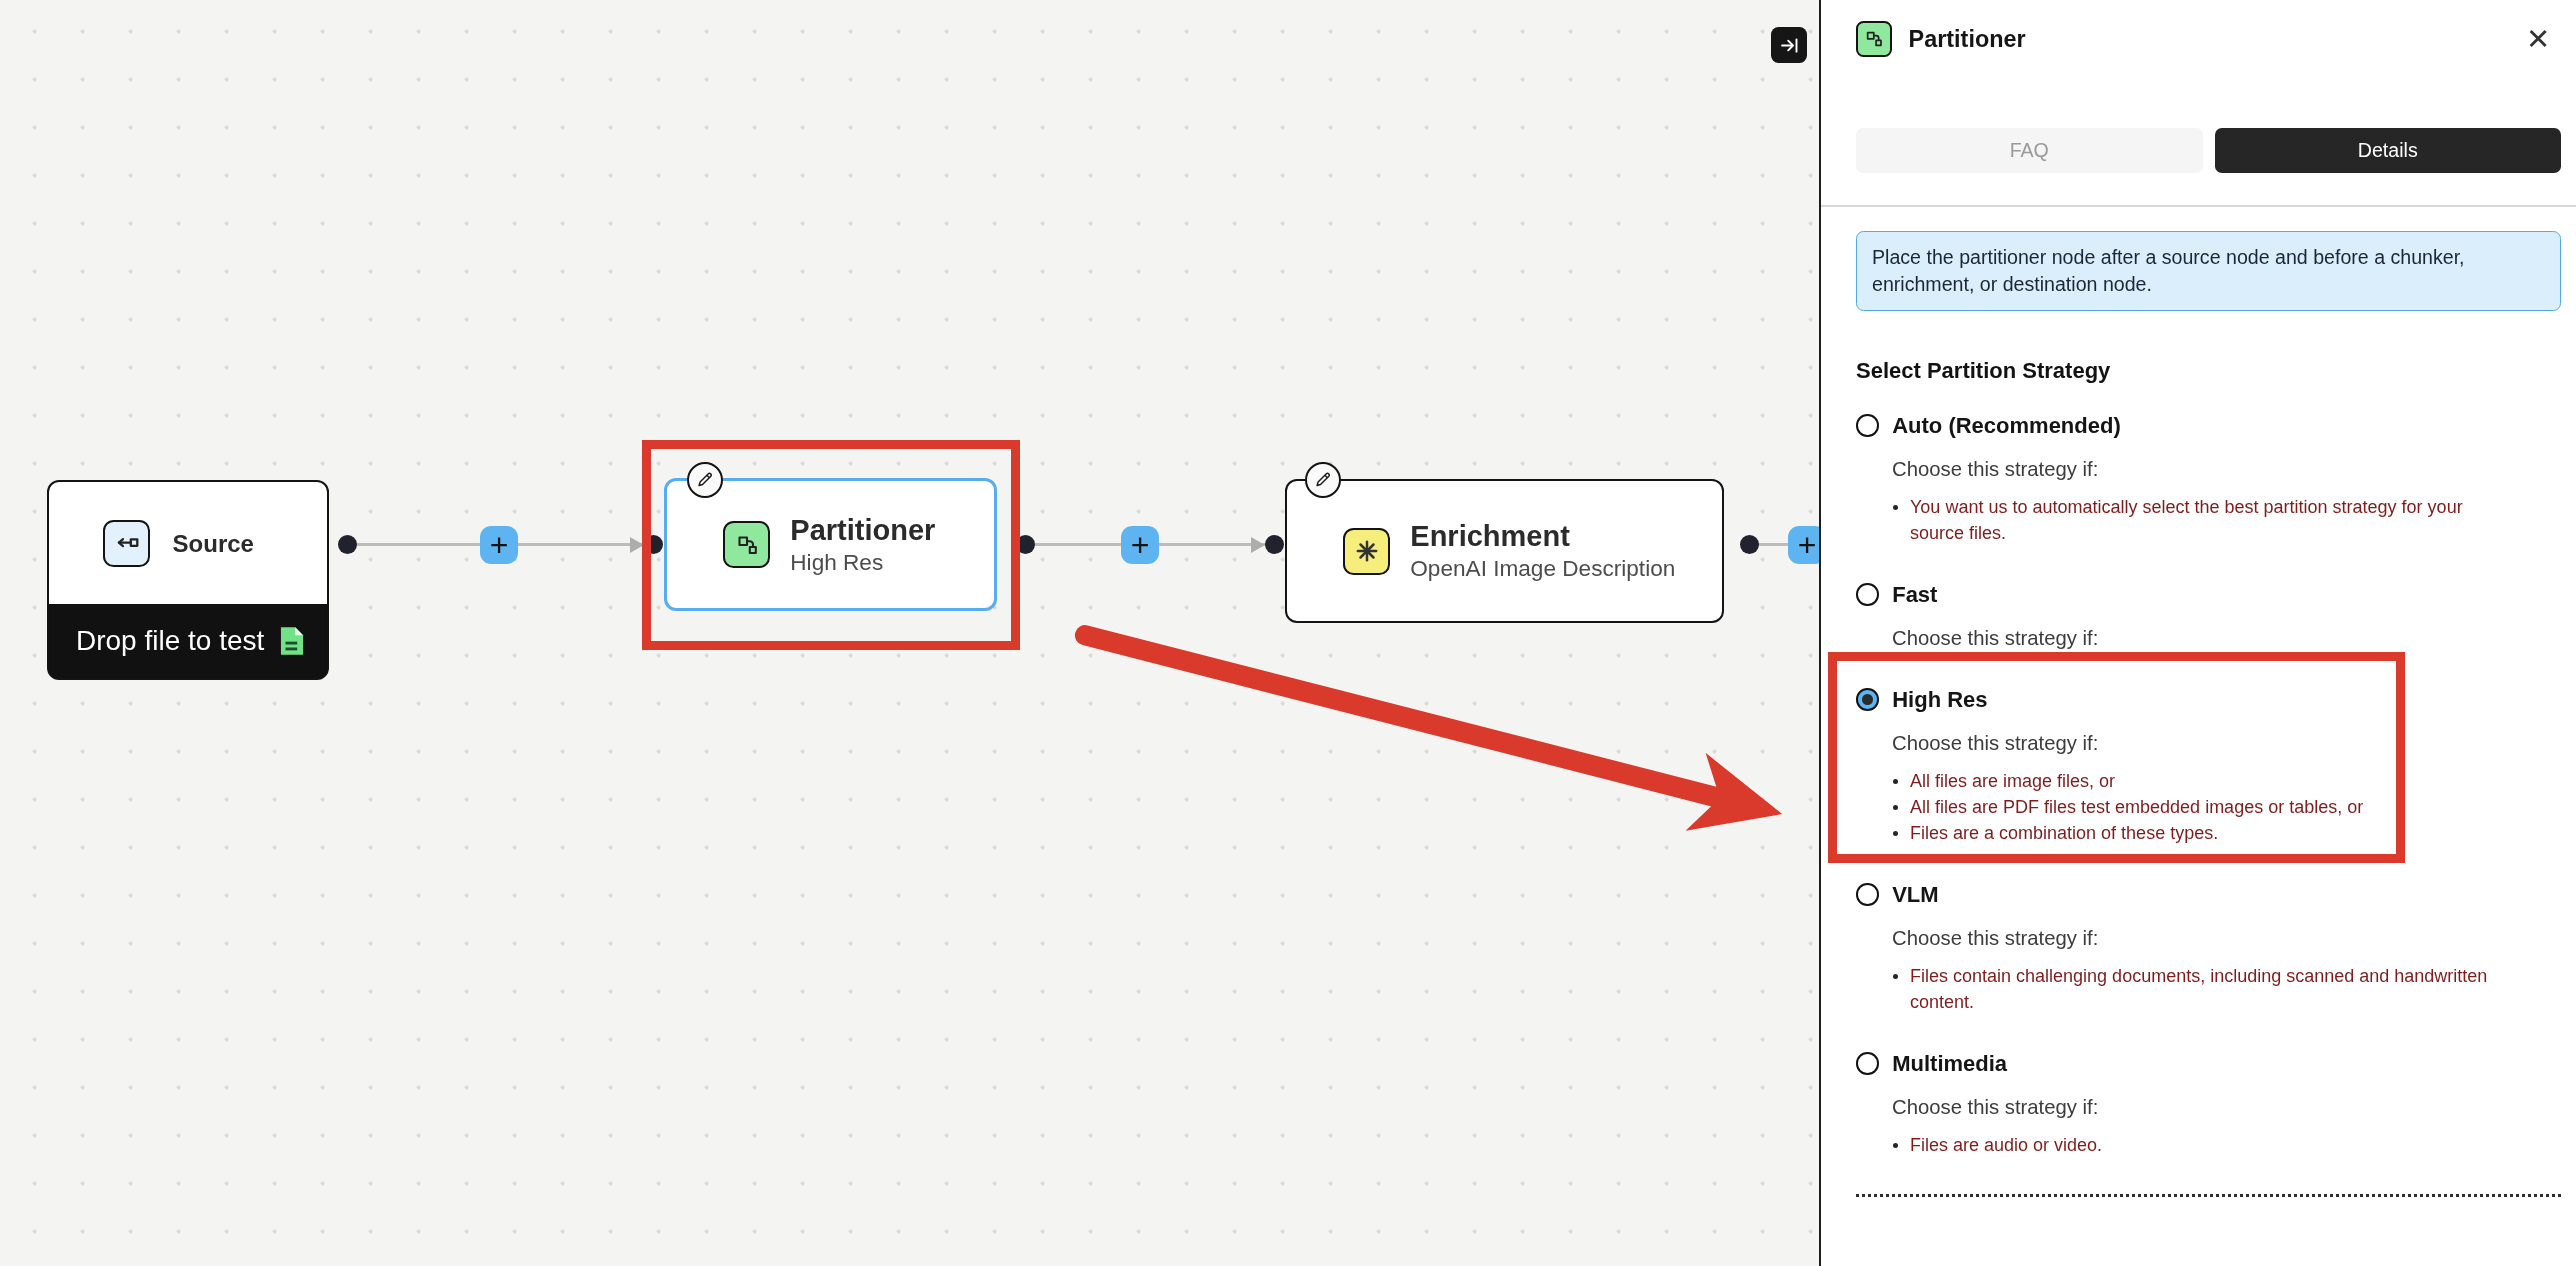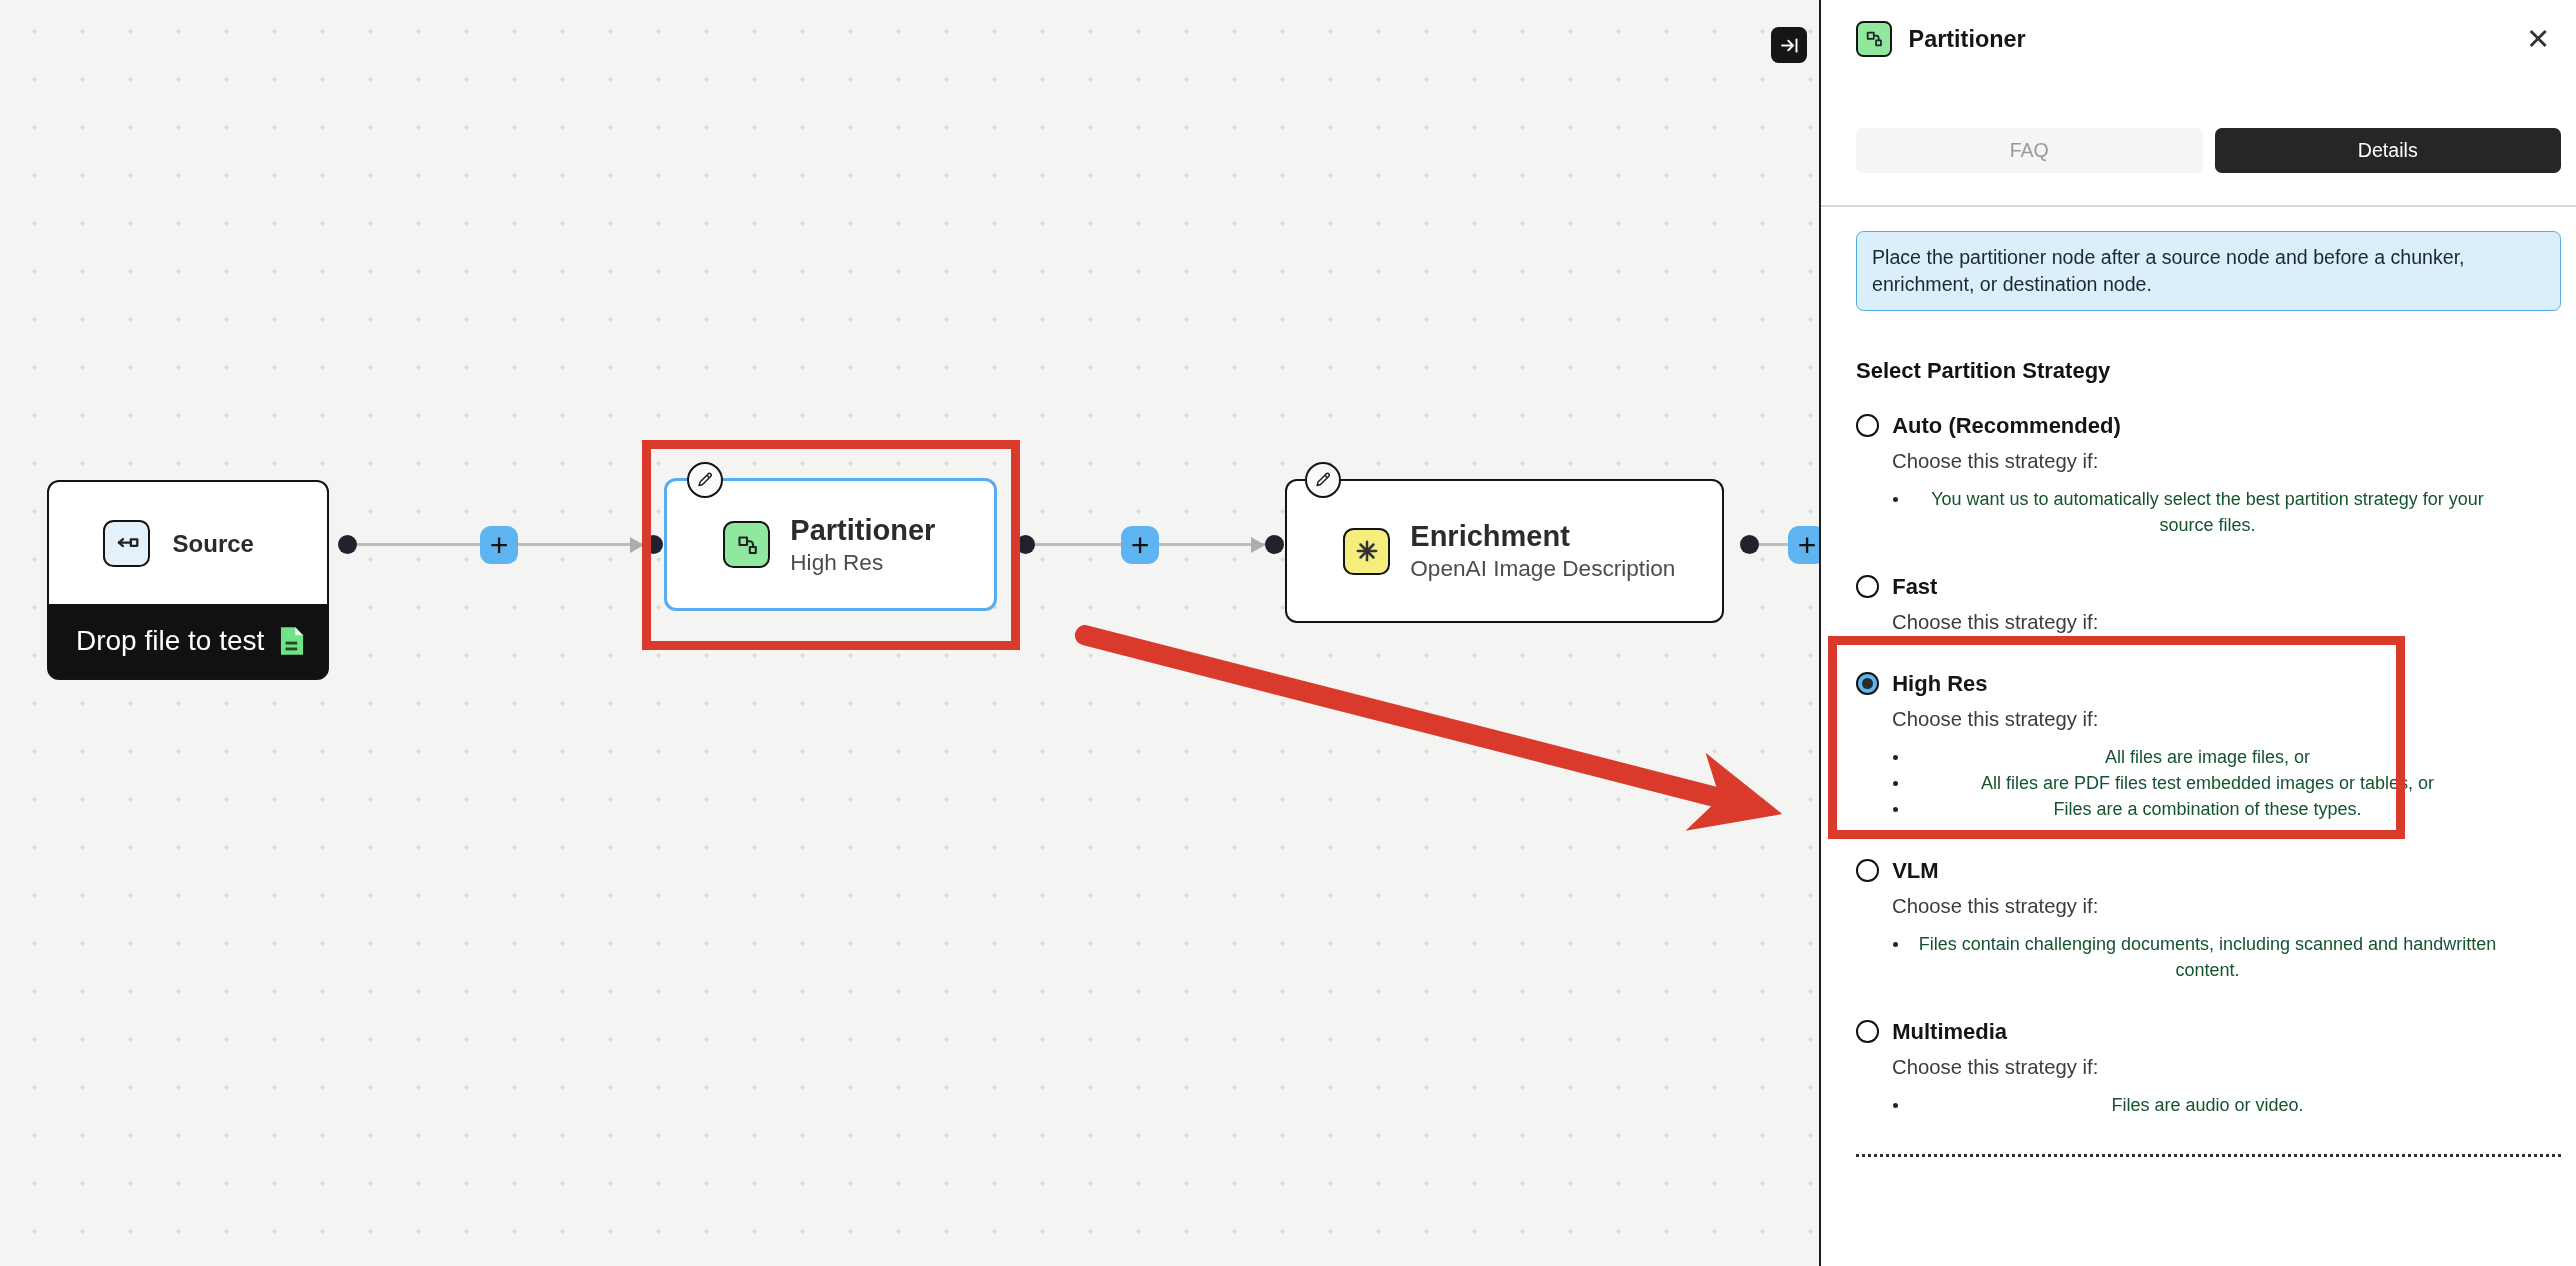--- a/index.html
+++ b/index.html
@@ -149,7 +149,7 @@
     content: ""; width: 10.6px; height: 10.6px; border-radius: 50%; background: #2b2b2b;
   }
   .strategy-name { font-size: 22px; font-weight: 700; color: #151515; line-height: 26px; }
-  .choose-label { margin: 9px 0 12px 36px; font-size: 20.3px; color: #3c3c3c; line-height: 26px; }
+  .choose-label { margin: 17px 0 12px 36px; font-size: 20.3px; color: #3c3c3c; line-height: 26px; }
   .strategy ul { margin-left: 36px; padding-left: 18px; list-style: disc outside; }
   .strategy li { font-size: 18px; line-height: 26px; color: #14532d; max-width: 595px; text-align: center; }
   .strategy li::marker { color: #262626; font-size: 16.6px; }

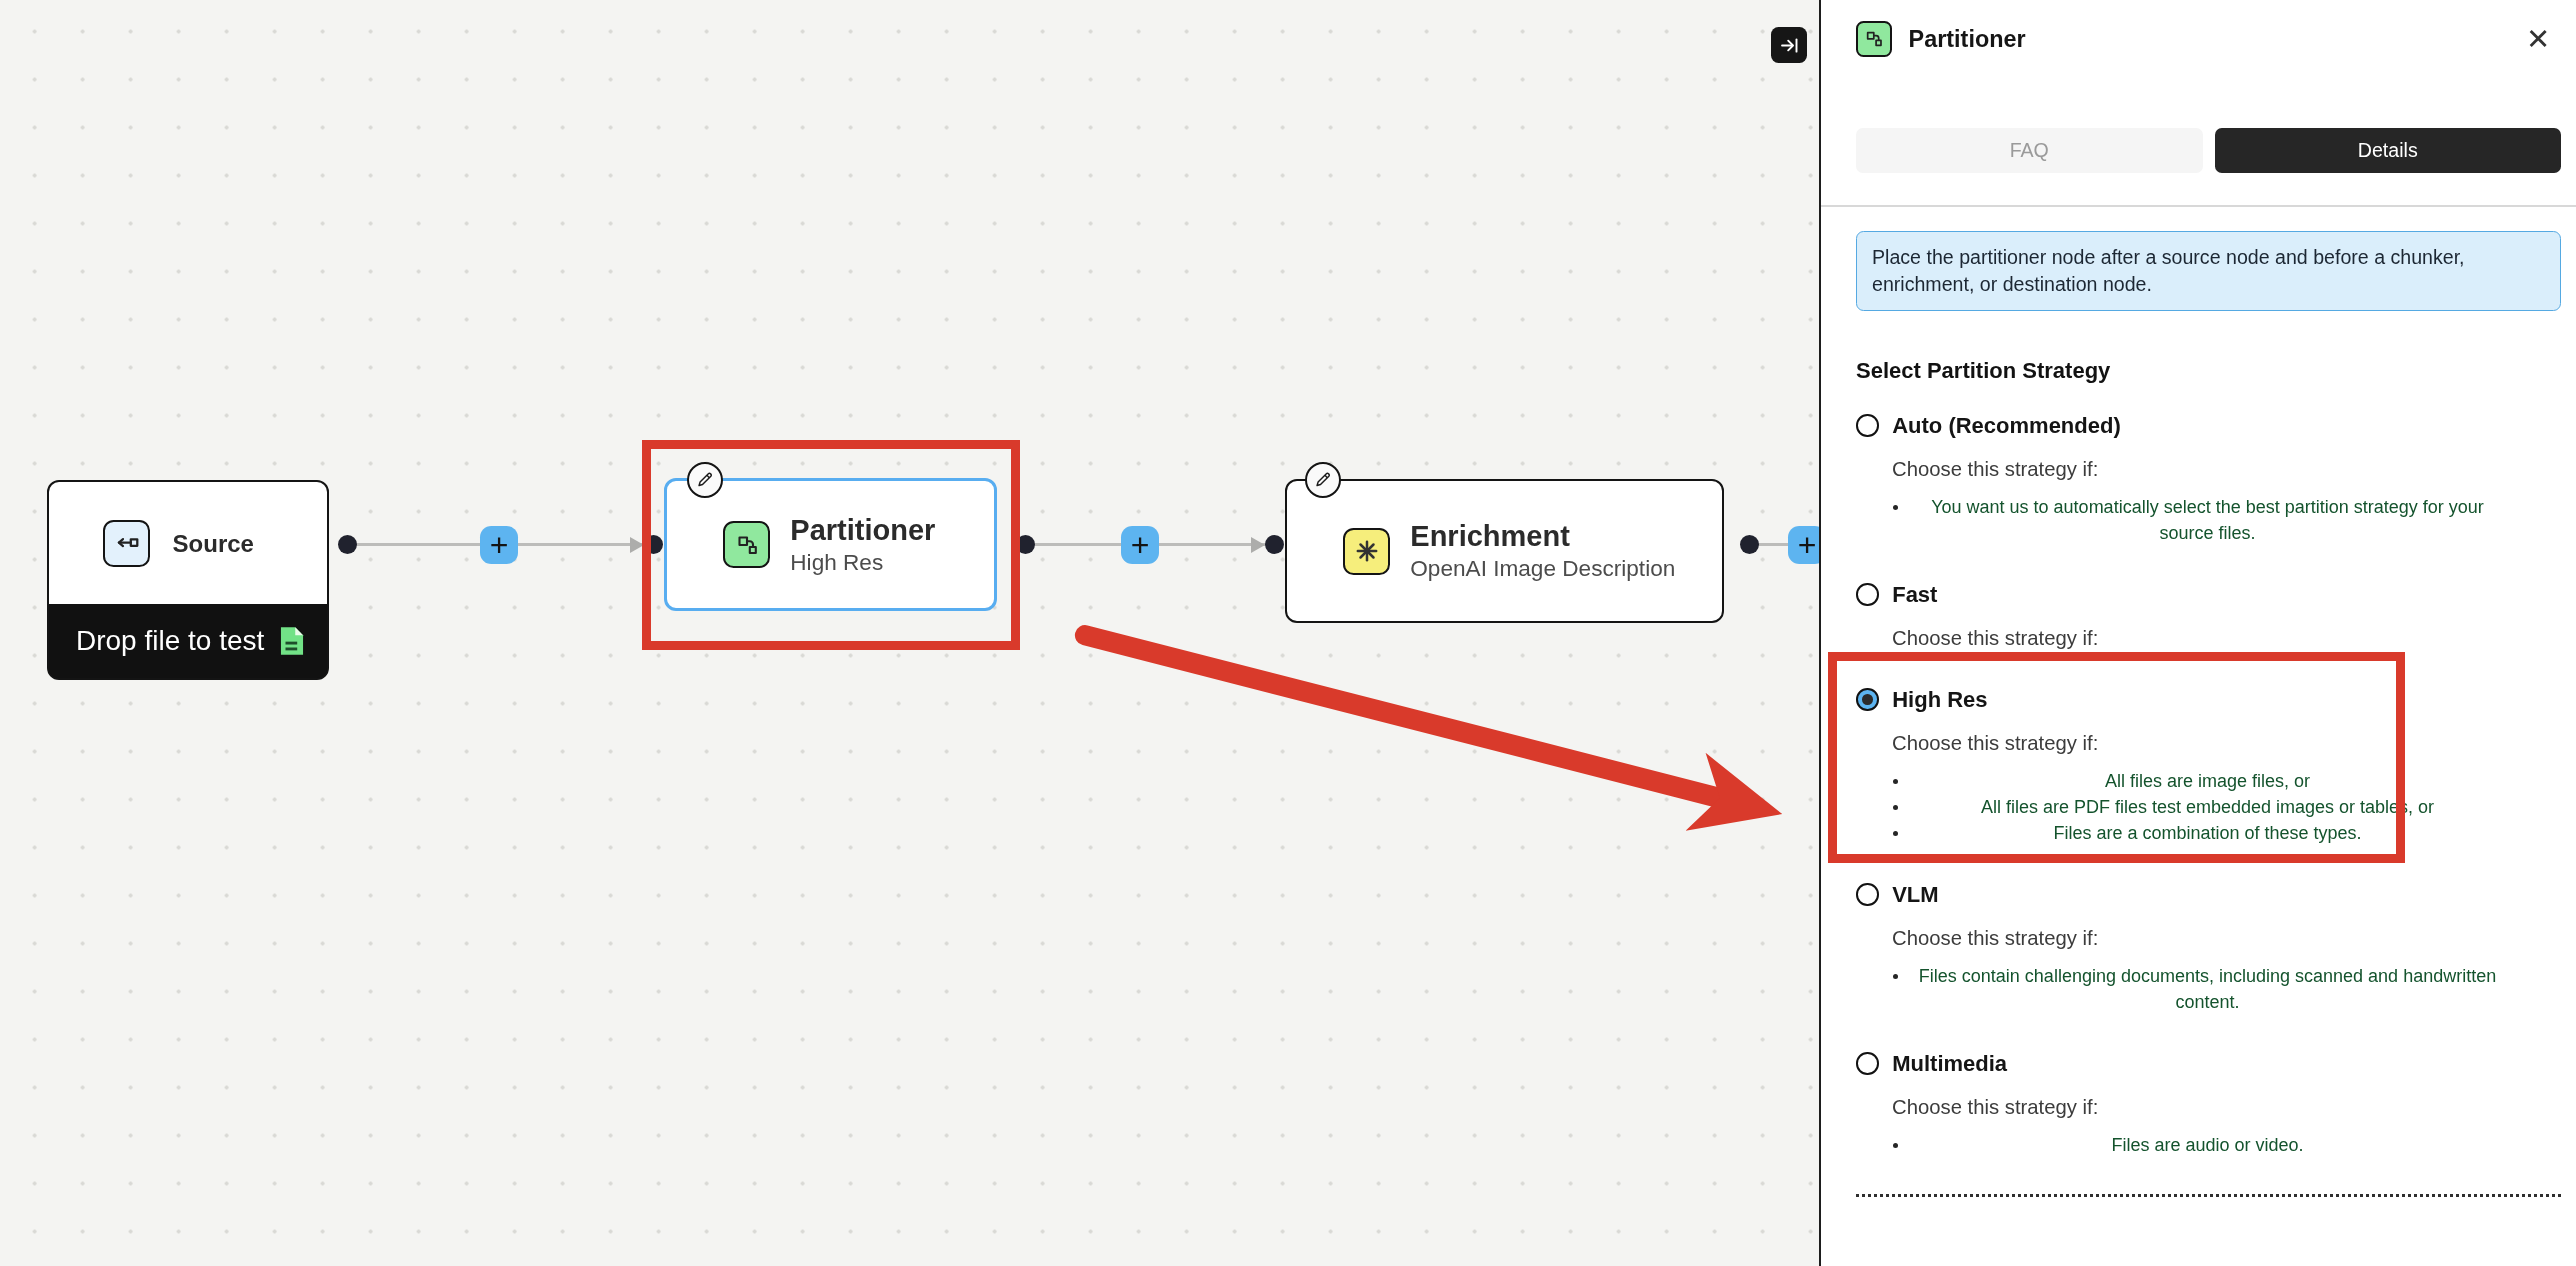--- a/index.html
+++ b/index.html
@@ -151,7 +151,7 @@
   .strategy-name { font-size: 22px; font-weight: 700; color: #151515; line-height: 26px; }
   .choose-label { margin: 17px 0 12px 36px; font-size: 20.3px; color: #3c3c3c; line-height: 26px; }
   .strategy ul { margin-left: 36px; padding-left: 18px; list-style: disc outside; }
-  .strategy li { font-size: 18px; line-height: 26px; color: #14532d; max-width: 595px; text-align: center; }
+  .strategy li { font-size: 18px; line-height: 26px; color: #7f1d1d; max-width: 595px; }
   .strategy li::marker { color: #262626; font-size: 16.6px; }
 
   #panel-red-box {

